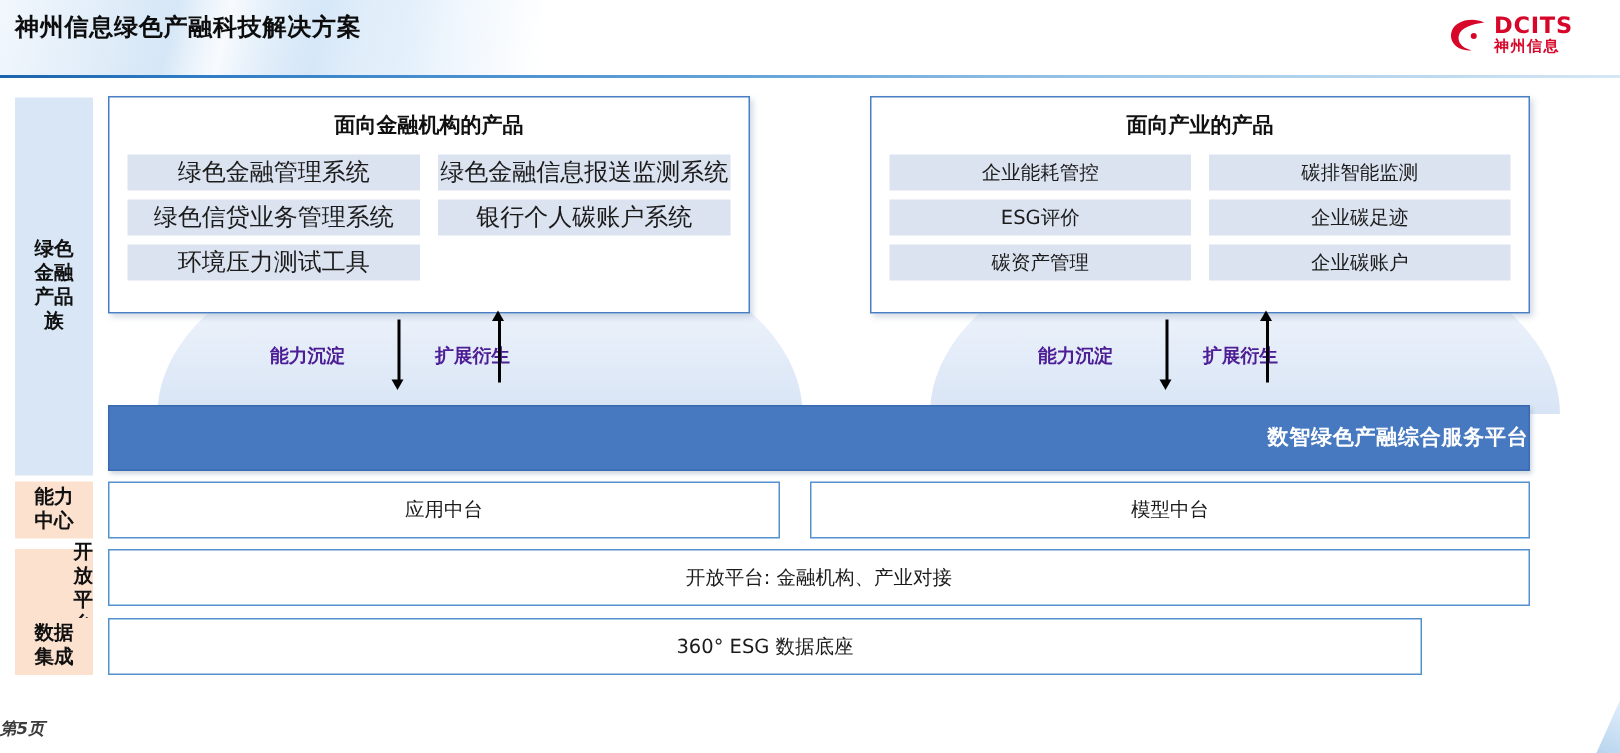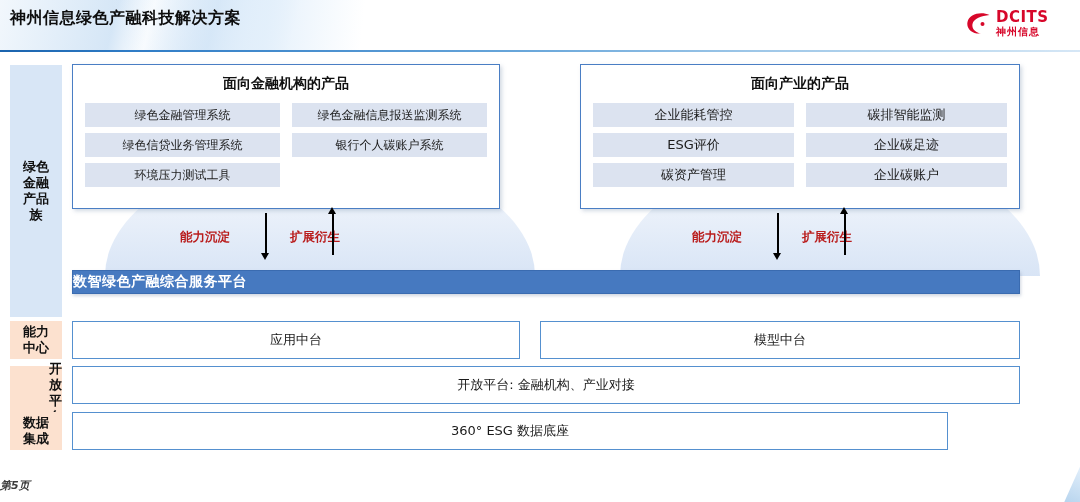--- a/index.html
+++ b/index.html
@@ -192,7 +192,7 @@
     display: flex;
     align-items: center;
     justify-content: center;
-    font-size: 12px;
+    font-size: 16px;
     color: #1b1b1b;
     white-space: nowrap;
   }

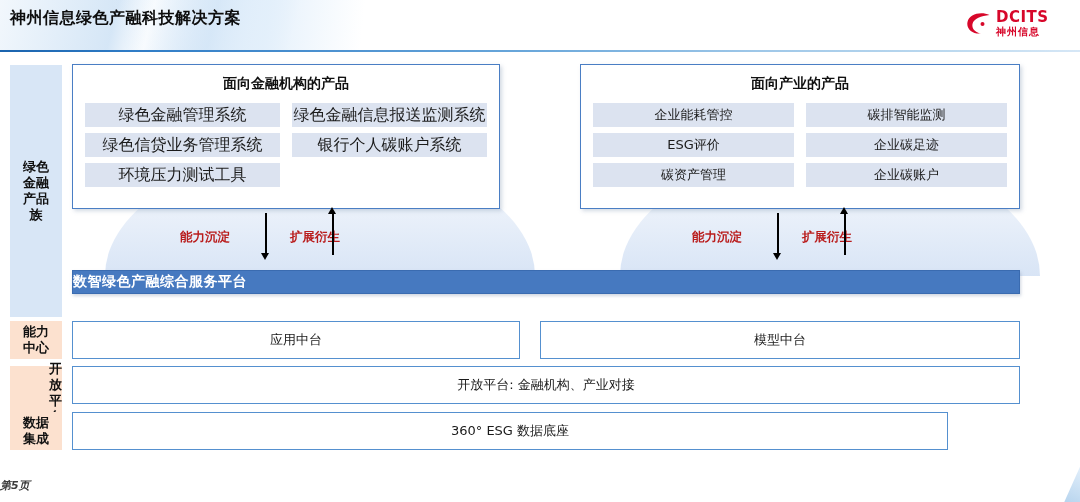--- a/index.html
+++ b/index.html
@@ -207,7 +207,7 @@
     position: absolute;
     font-size: 12.5px;
     font-weight: bold;
-    color: #b91c1c;
+    color: #4c1d95;
     white-space: nowrap;
   }
   .flow-label.a { left: 0px;   top: 18px; }

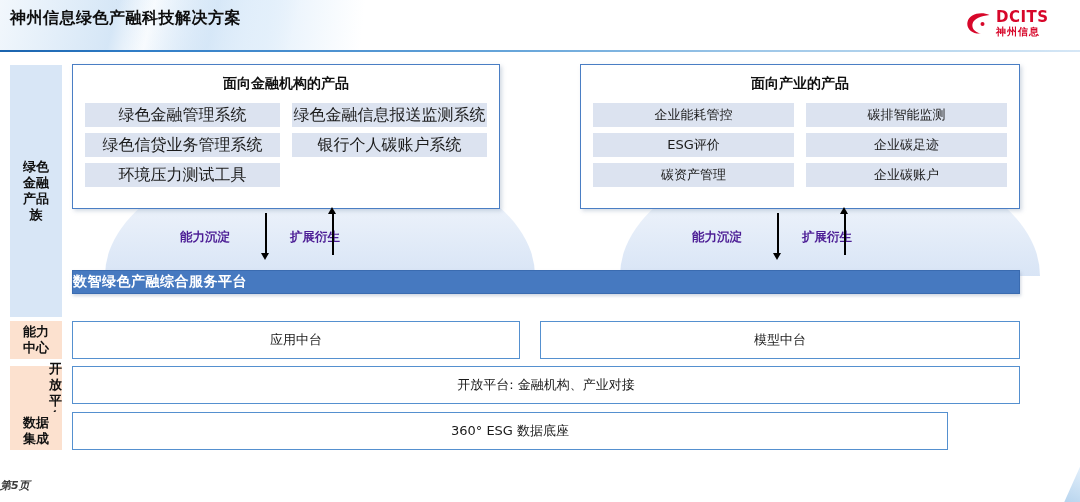--- a/index.html
+++ b/index.html
@@ -233,12 +233,12 @@
   .platform {
     position: absolute;
     left: 72px; top: 214px;
-    width: 948px; height: 24px;
+    width: 948px; height: 44px;
     background: #4679c0;
     border: 1px solid #3a6bb0;
     display: flex;
     align-items: center;
-    justify-content: flex-start;
+    justify-content: flex-end;
     box-shadow: 1px 2px 3px rgba(120,140,170,0.35);
   }
   .platform-text {

